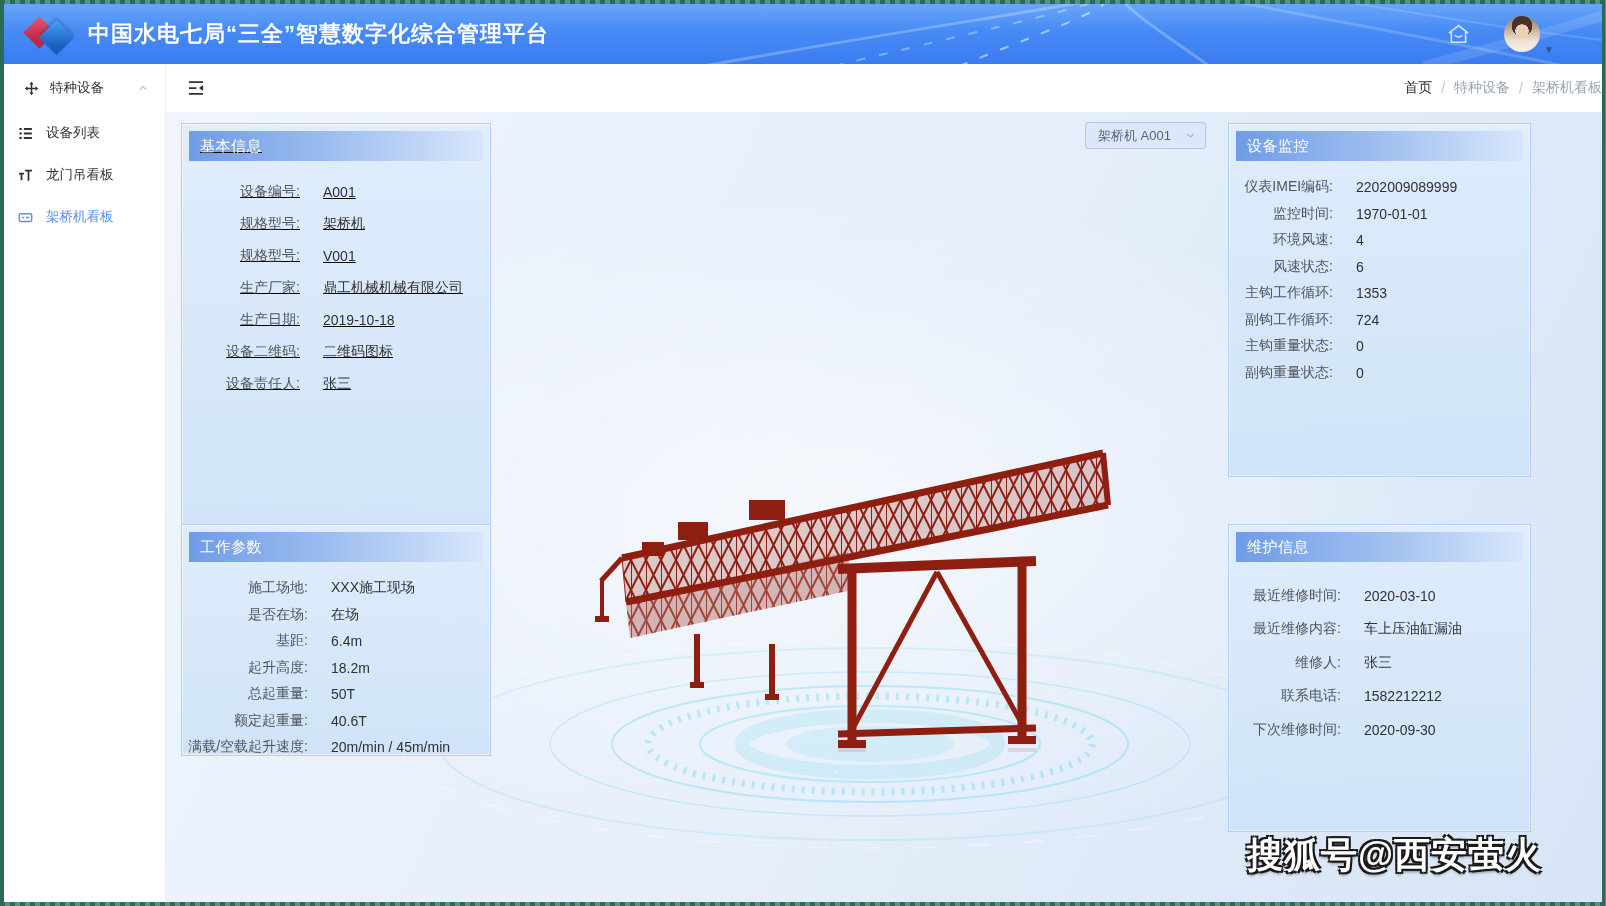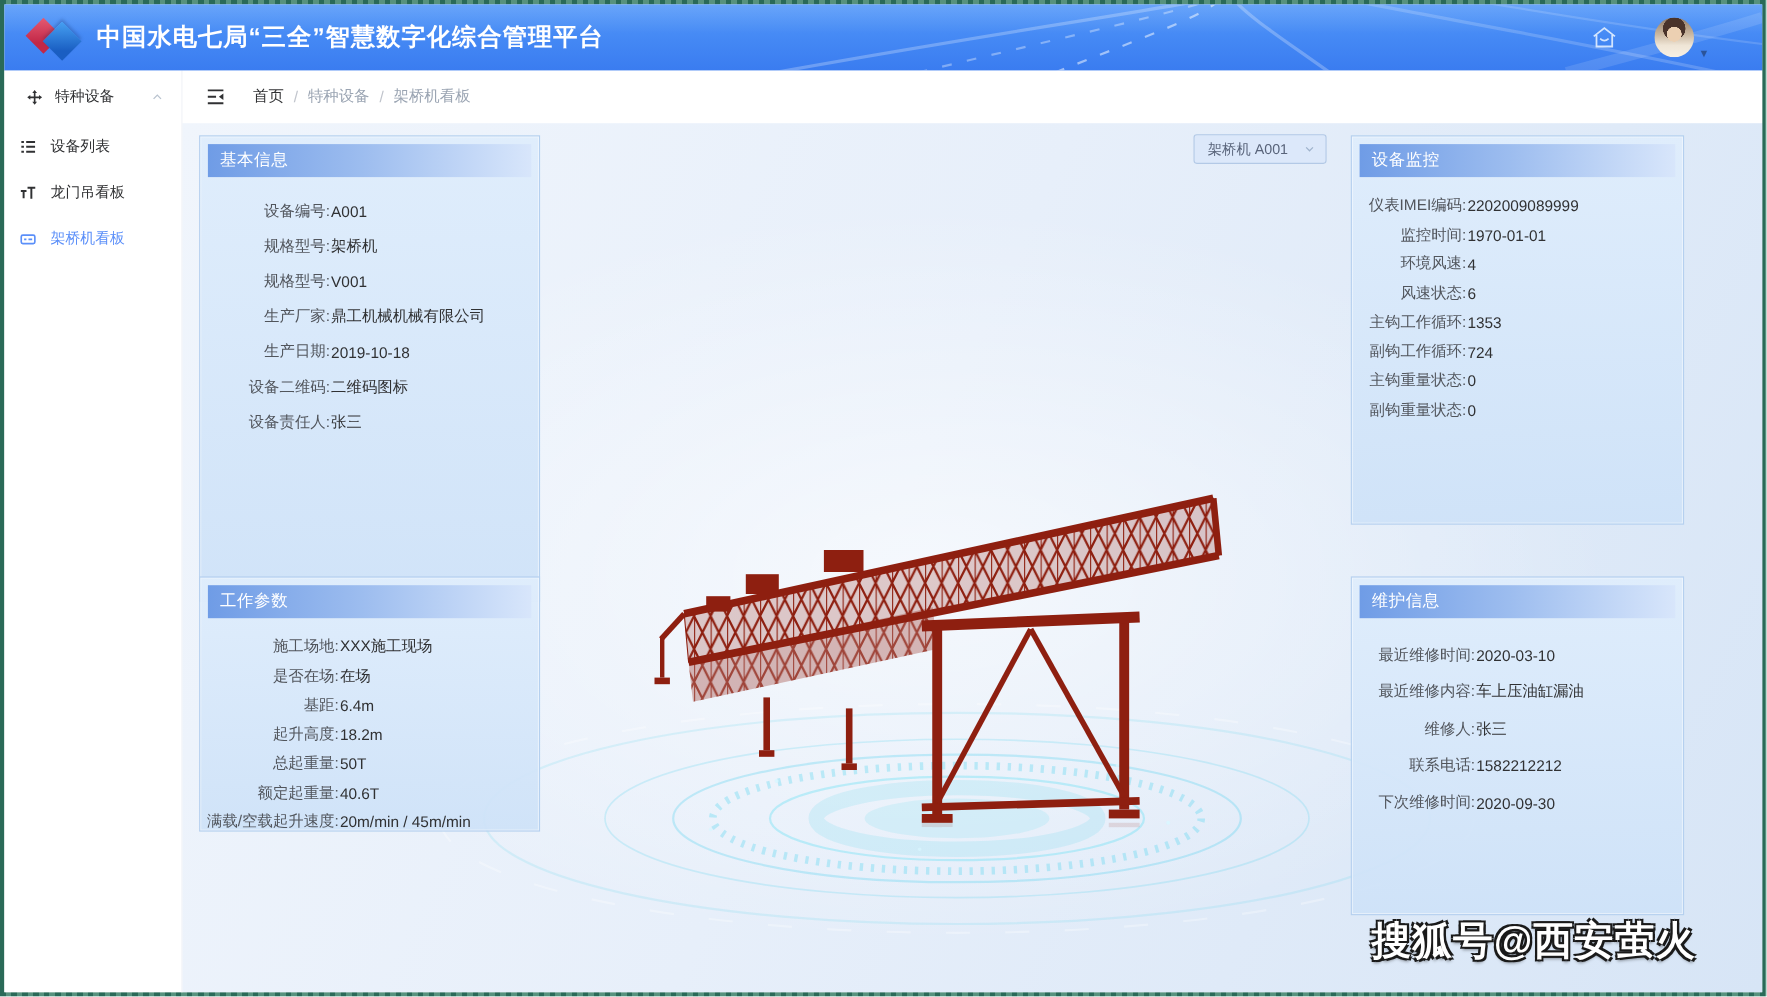--- a/index.html
+++ b/index.html
@@ -46,7 +46,7 @@
 
   .rightcol { flex:1; display:flex; flex-direction:column; min-width:0; }
   .crumbbar { height:48px; flex:0 0 48px; background:#fff; display:flex; align-items:center;
-    padding-left:20px; }
+    padding-left:20px;justify-content:space-between; }
   .fold { display:flex; cursor:pointer; margin-right:24px; }
   .breadcrumb { display:flex; align-items:center; font-size:14px; }
   .bc-home { color:#303133; cursor:pointer; }

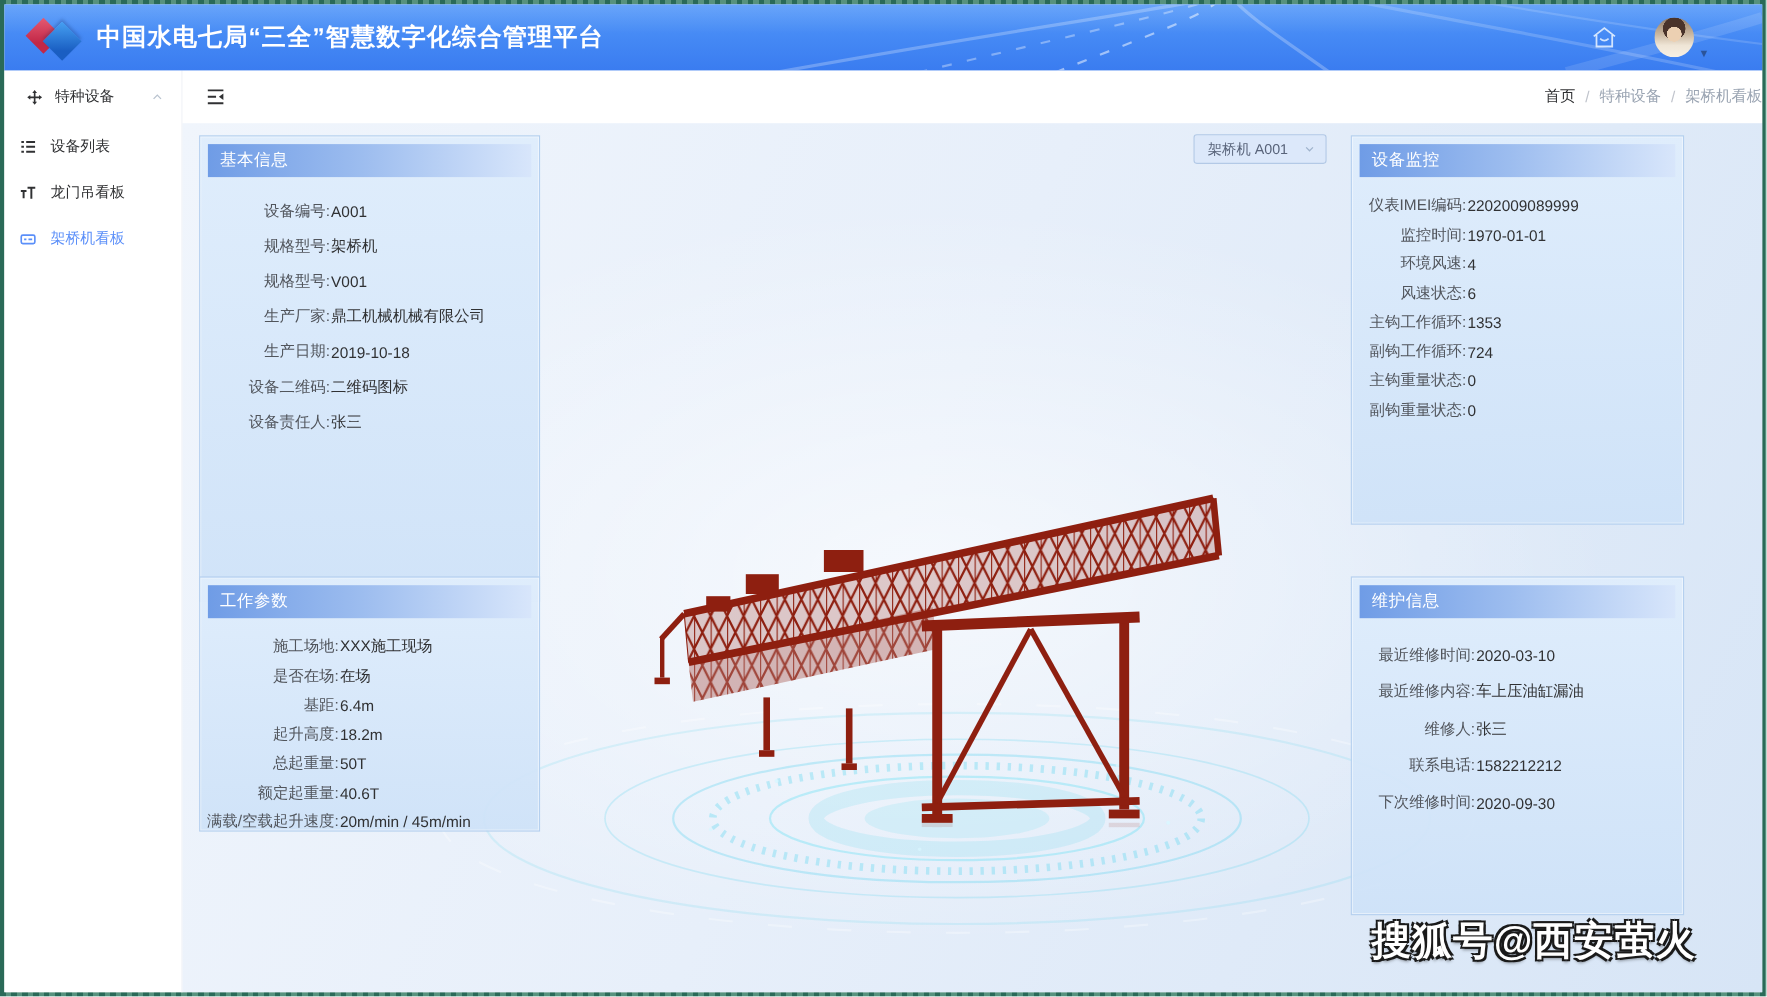--- a/index.html
+++ b/index.html
@@ -71,7 +71,7 @@
   .row { display:flex; align-items:center; font-size:14px; white-space:nowrap; }
   .lbl { text-align:right; color:#51555c; }
   .val { margin-left:1px; color:#303133; }
-  .p-basic   { left:15px;   top:11px;  width:310px; height:424px; }
+  .p-basic   { left:15px;   top:11px;  width:310px; height:424px;text-decoration:underline; }
   .p-work    { left:15px;   top:412px; width:310px; height:232px; }
   .p-monitor { left:1062px; top:11px;  width:303px; height:354px; }
   .p-maint   { left:1062px; top:412px; width:303px; height:308px; }

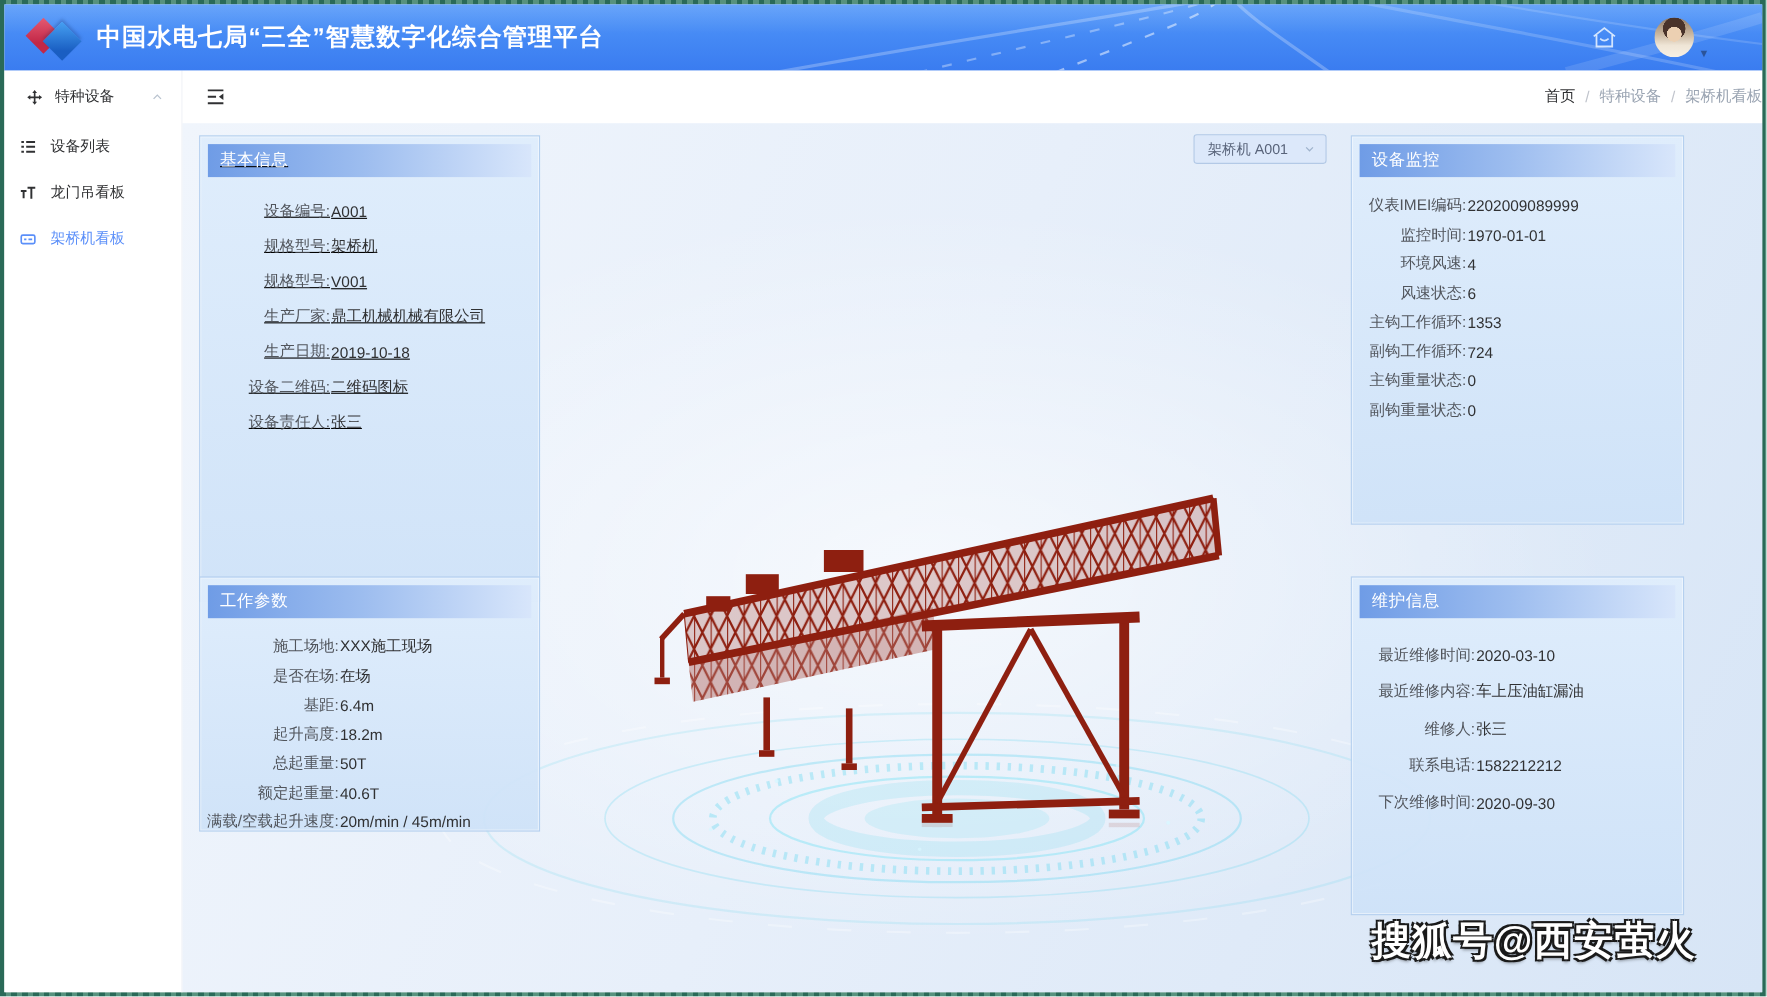--- a/index.html
+++ b/index.html
@@ -70,7 +70,7 @@
   .panel-b { padding-top:13px; }
   .row { display:flex; align-items:center; font-size:14px; white-space:nowrap; }
   .lbl { text-align:right; color:#51555c; }
-  .val { margin-left:1px; color:#303133; }
+  .val { margin-left:23px; color:#303133; }
   .p-basic   { left:15px;   top:11px;  width:310px; height:424px;text-decoration:underline; }
   .p-work    { left:15px;   top:412px; width:310px; height:232px; }
   .p-monitor { left:1062px; top:11px;  width:303px; height:354px; }

